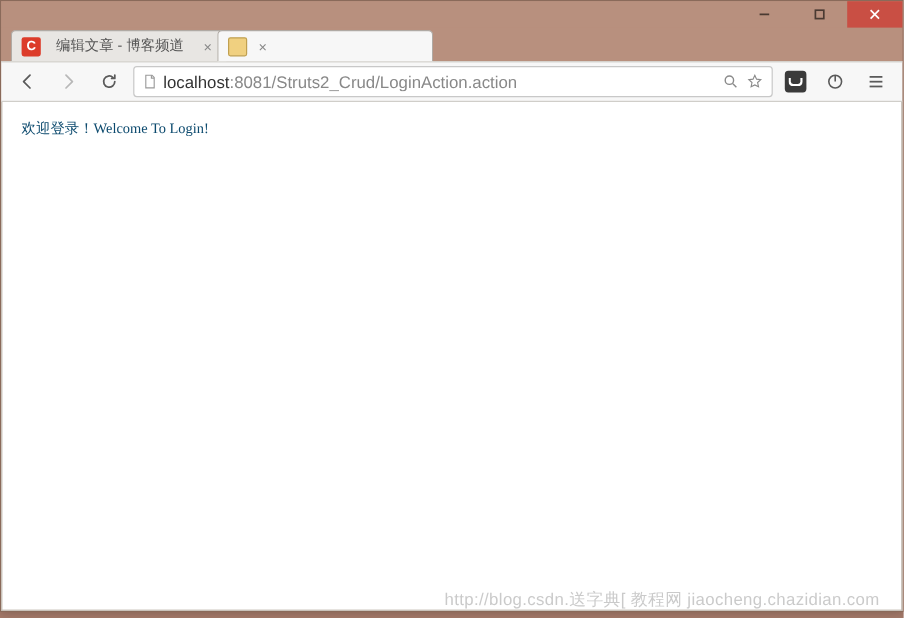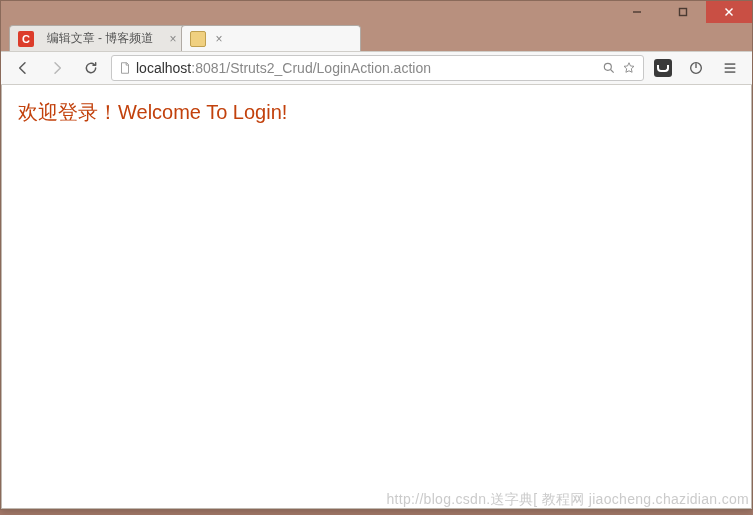--- a/index.html
+++ b/index.html
@@ -183,9 +183,9 @@
       border-top: none;
     }
     .welcome-text {
-      font-family: Liberation Sans, sans-serif;
-      font-size: 20px;
-      color: #c2410c;
+      font-family: Liberation Serif, serif;
+      font-size: 12px;
+      color: #0c4a6e;
     }
     .watermark {
       position: absolute;

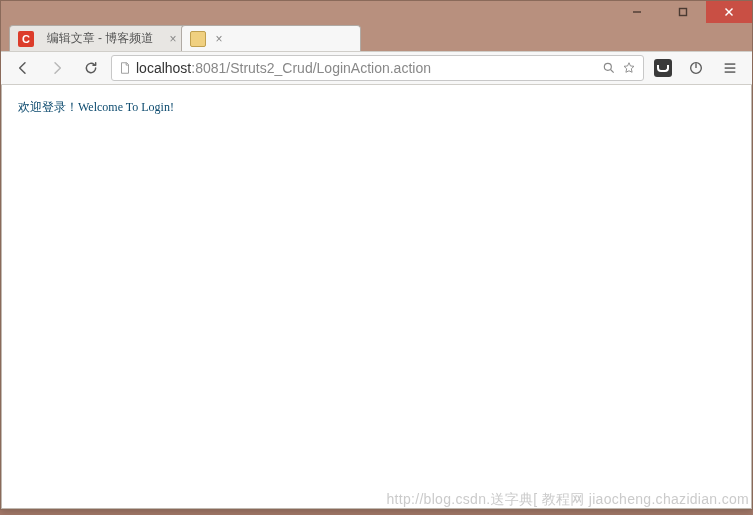--- a/index.html
+++ b/index.html
@@ -190,7 +190,7 @@
     .watermark {
       position: absolute;
       bottom: 6px;
-      right: 4px;
+      right: 20px;
       font-size: 14px;
       color: rgba(180,180,180,0.7);
       font-family: Arial, sans-serif;

